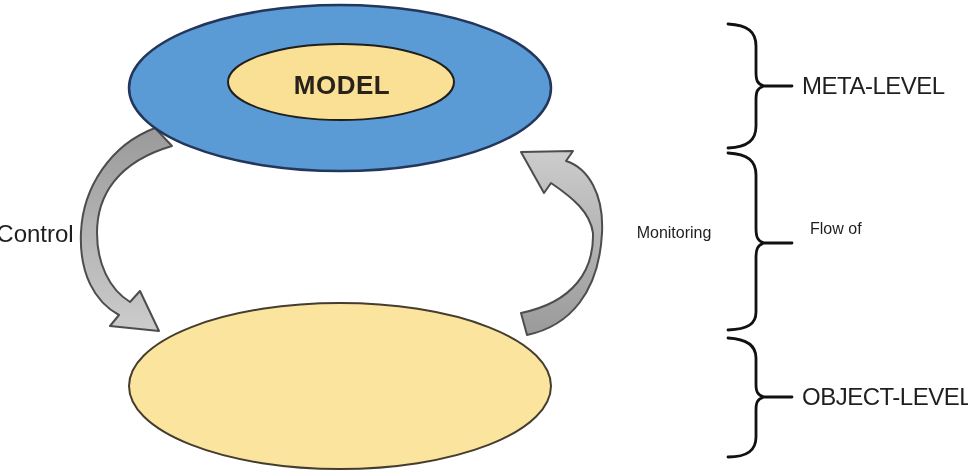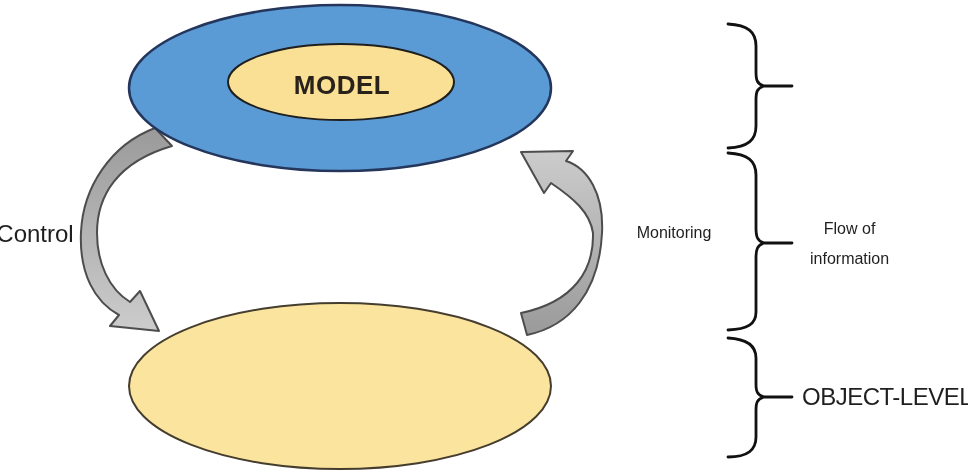--- a/index.html
+++ b/index.html
@@ -125,6 +125,7 @@
 
   <div class="lbl lbl-monitoring">Monitoring</div>
 
+  <div class="lbl lbl-meta">META-LEVEL</div>
 
   <div class="lbl lbl-flow">
     <div>Flow of</div>

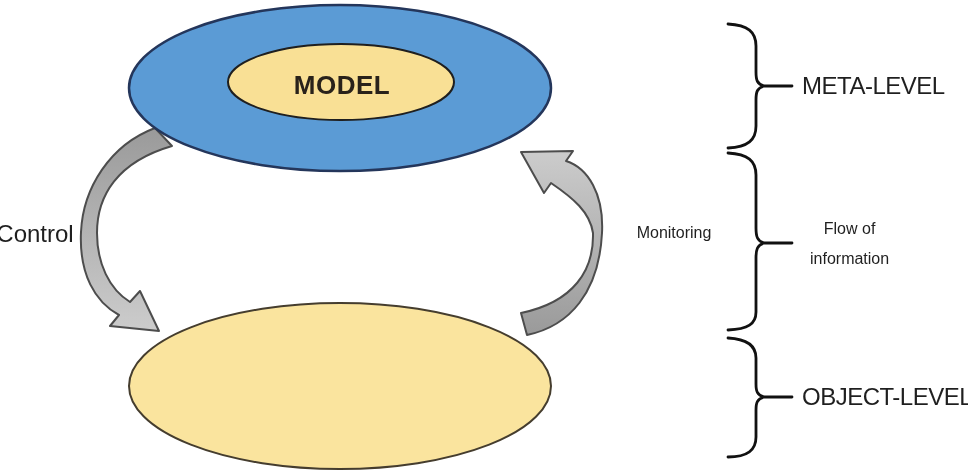--- a/index.html
+++ b/index.html
@@ -129,7 +129,6 @@
 
   <div class="lbl lbl-flow">
     <div>Flow of</div>
-    <div>information</div>
   </div>
 
   <div class="lbl lbl-object">OBJECT-LEVEL</div>

